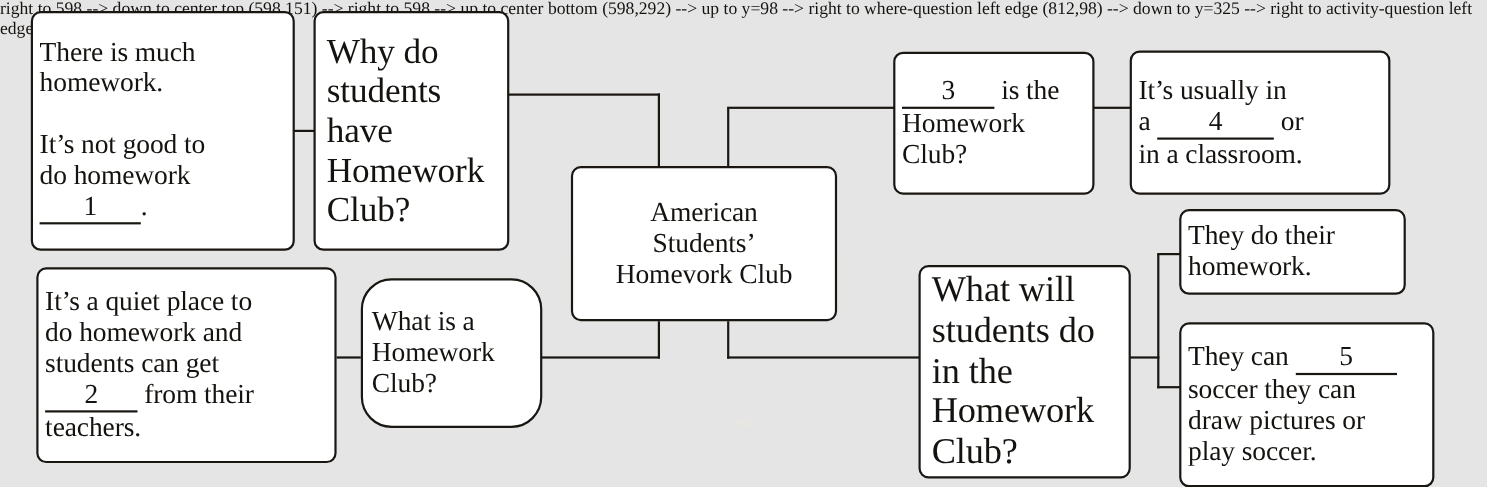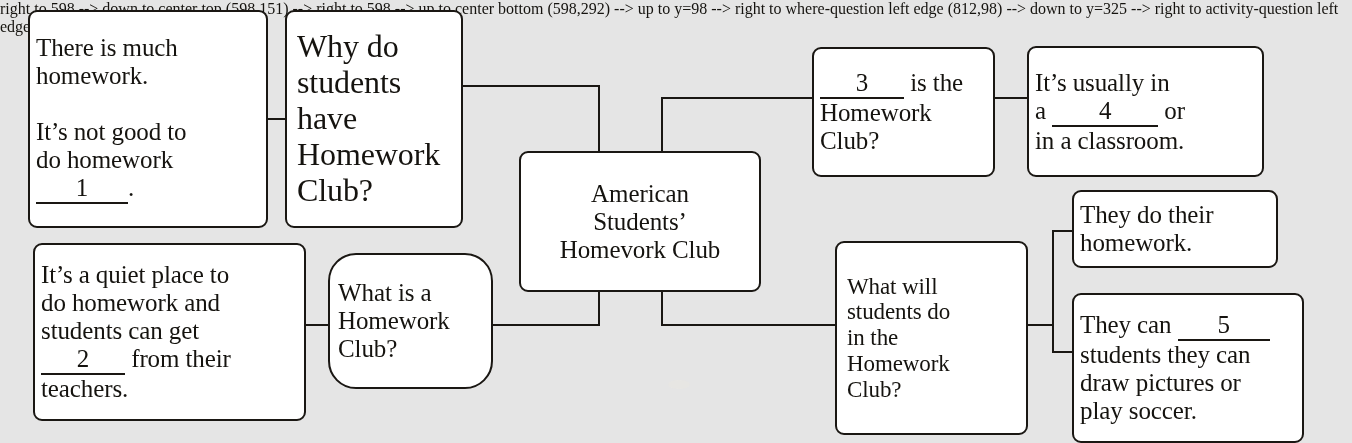--- a/index.html
+++ b/index.html
@@ -142,7 +142,7 @@
 
   
   <div class="box" style="left:835px;top:241px;width:193px;height:194px;">
-    <span class="txt" style="font-size:23px;padding-left:10px;">What will
+    <span class="txt" style="font-size:33px;padding-left:10px;">What will
 students do
 in the
 Homework

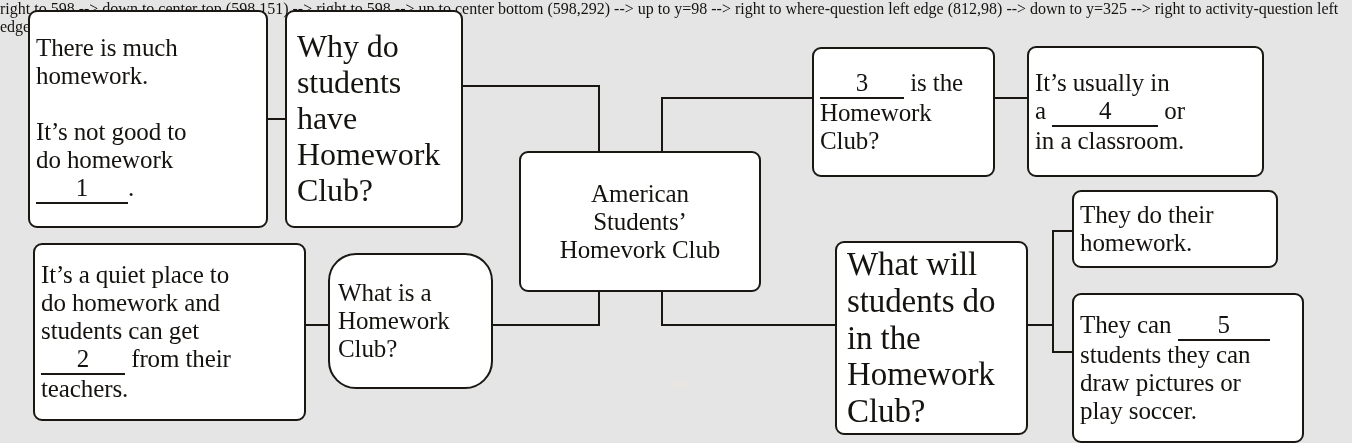--- a/index.html
+++ b/index.html
@@ -157,7 +157,7 @@
 
   
   <div class="box" style="left:1072px;top:293px;width:232px;height:150px;">
-    <span class="txt" style="font-size:25px;"><span>They can</span> <span class="blank" style="width:92px;">5</span><br><span>students they can</span><br><span>draw pictures or</span><br><span>play soccer.</span></span>
+    <span class="txt" style="font-size:25px;"><span>They can</span> <span class="blank" style="width:92px;">5</span><br><span>soccer they can</span><br><span>draw pictures or</span><br><span>play soccer.</span></span>
   </div>
 
 </div>

